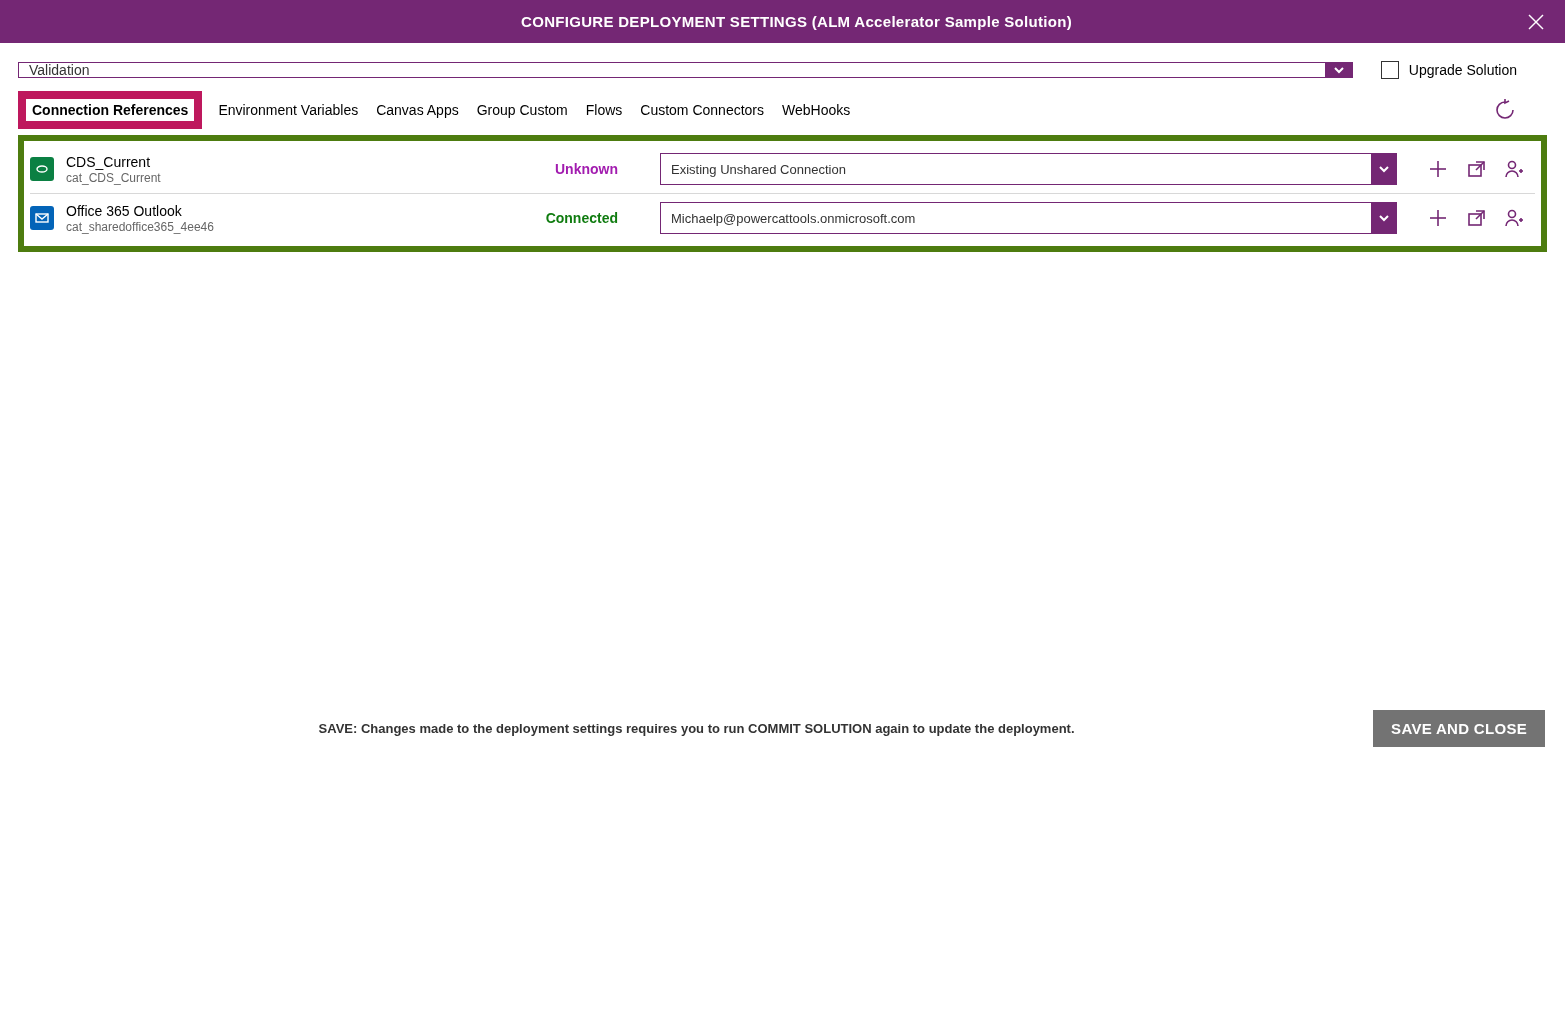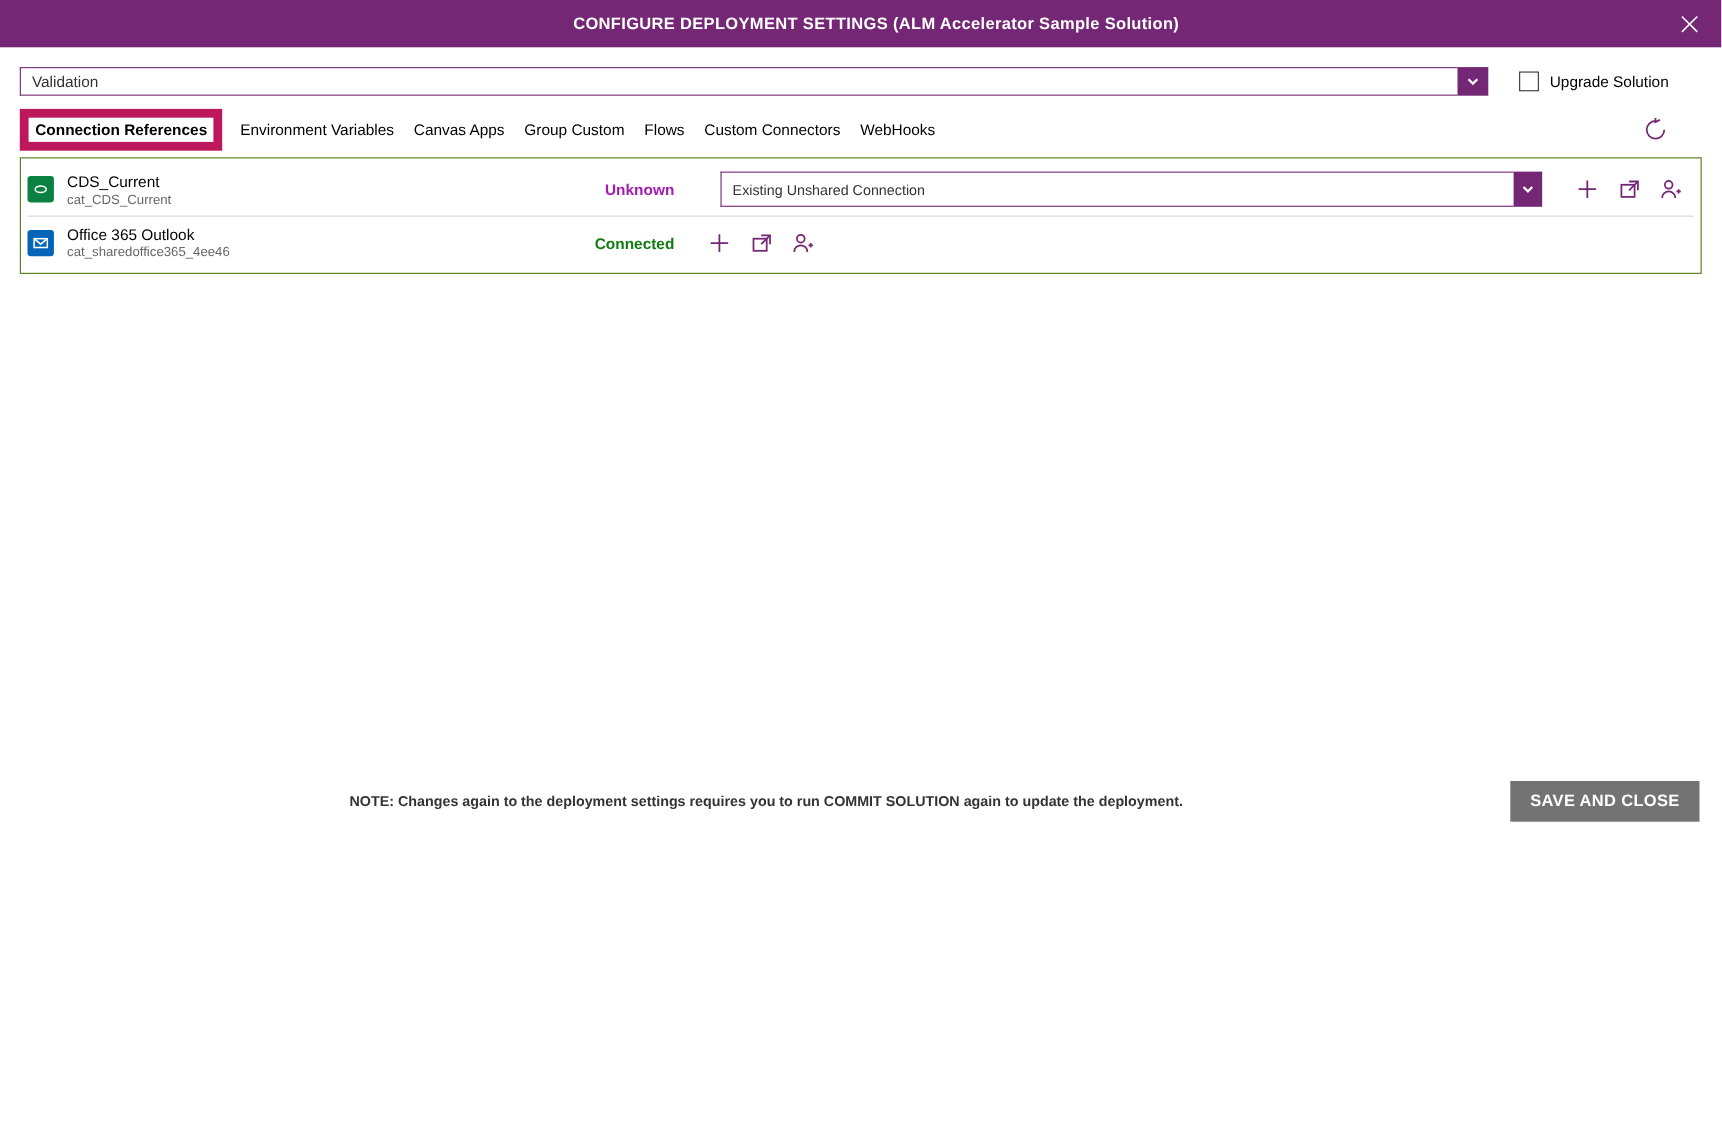--- a/index.html
+++ b/index.html
@@ -64,7 +64,7 @@
       display: flex;
       align-items: stretch;
       flex: 1;
-      height: 26px;
+      height: 16px;
     }
     .combo-input {
       flex: 1;

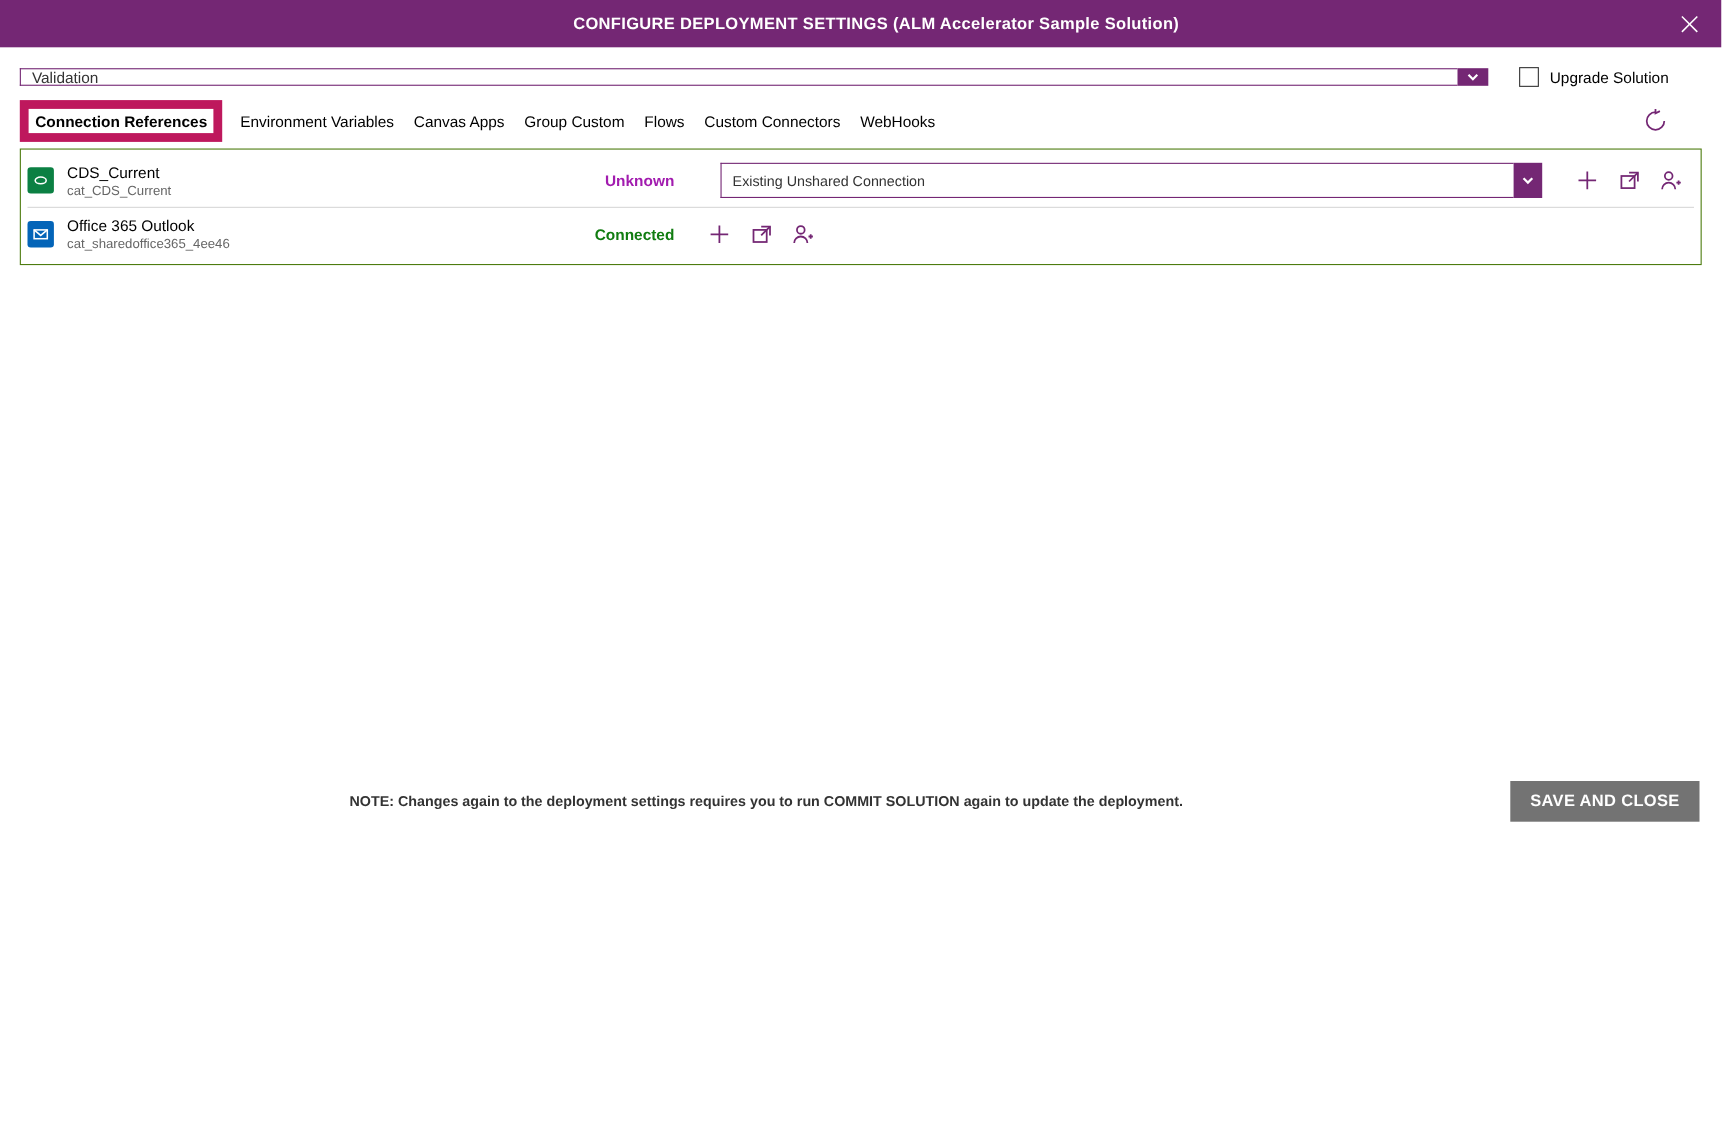--- a/index.html
+++ b/index.html
@@ -134,7 +134,7 @@
 
     
     .conn-box {
-      border: 1px solid #4d7c0f;
+      border: 6px solid #4d7c0f;
       padding: 4px 6px 4px 6px;
     }
     .conn-row {

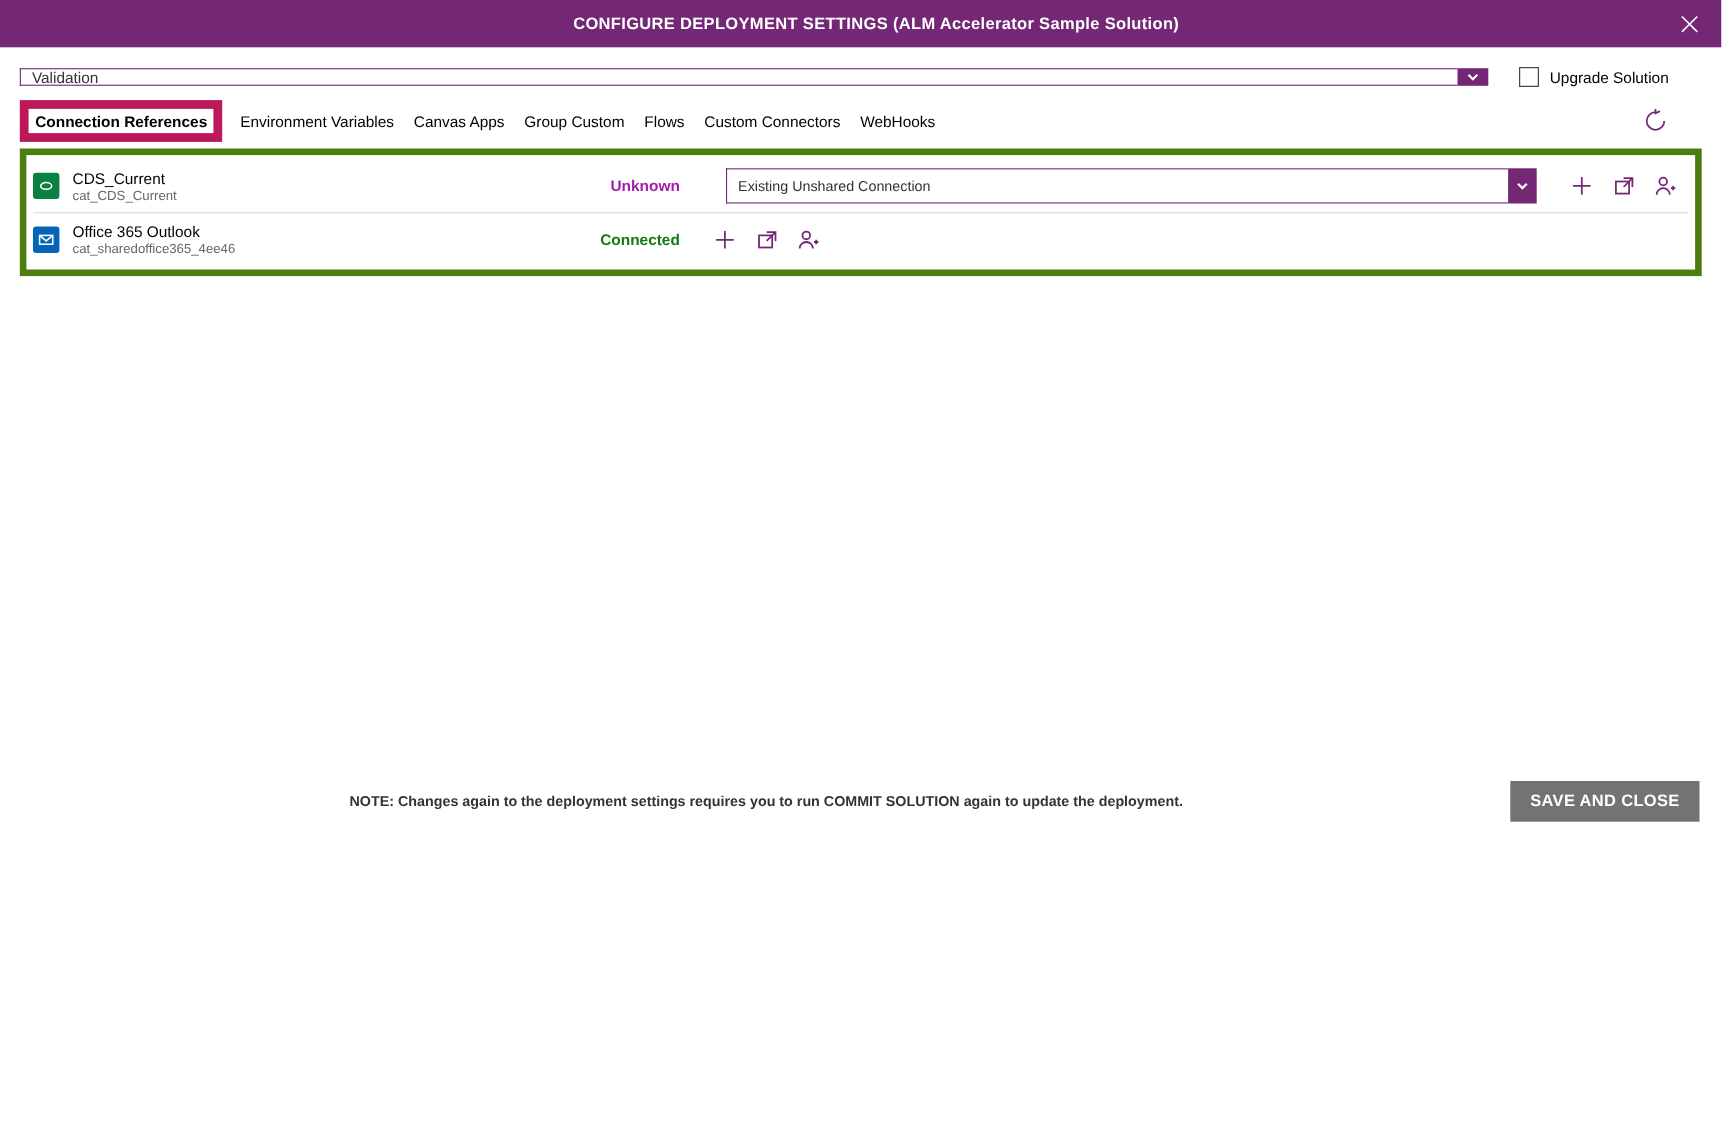--- a/index.html
+++ b/index.html
@@ -357,6 +357,16 @@
         <div class="conn-sub">cat_sharedoffice365_4ee46</div>
       </div>
       <div class="conn-status status-connected">Connected</div>
+      <div class="conn-select-wrap">
+        <div class="conn-select">
+          <div class="conn-select-input">Michaelp@powercattools.onmicrosoft.com</div>
+          <div class="conn-select-caret">
+            <svg width="12" height="12" viewBox="0 0 12 12">
+                <polyline points="2,4 6,8 10,4"></polyline>
+              </svg>
+          </div>
+        </div>
+      </div>
       <div class="action-icons">
         <div class="act-ico">
           <svg width="20" height="20" viewBox="0 0 20 20">

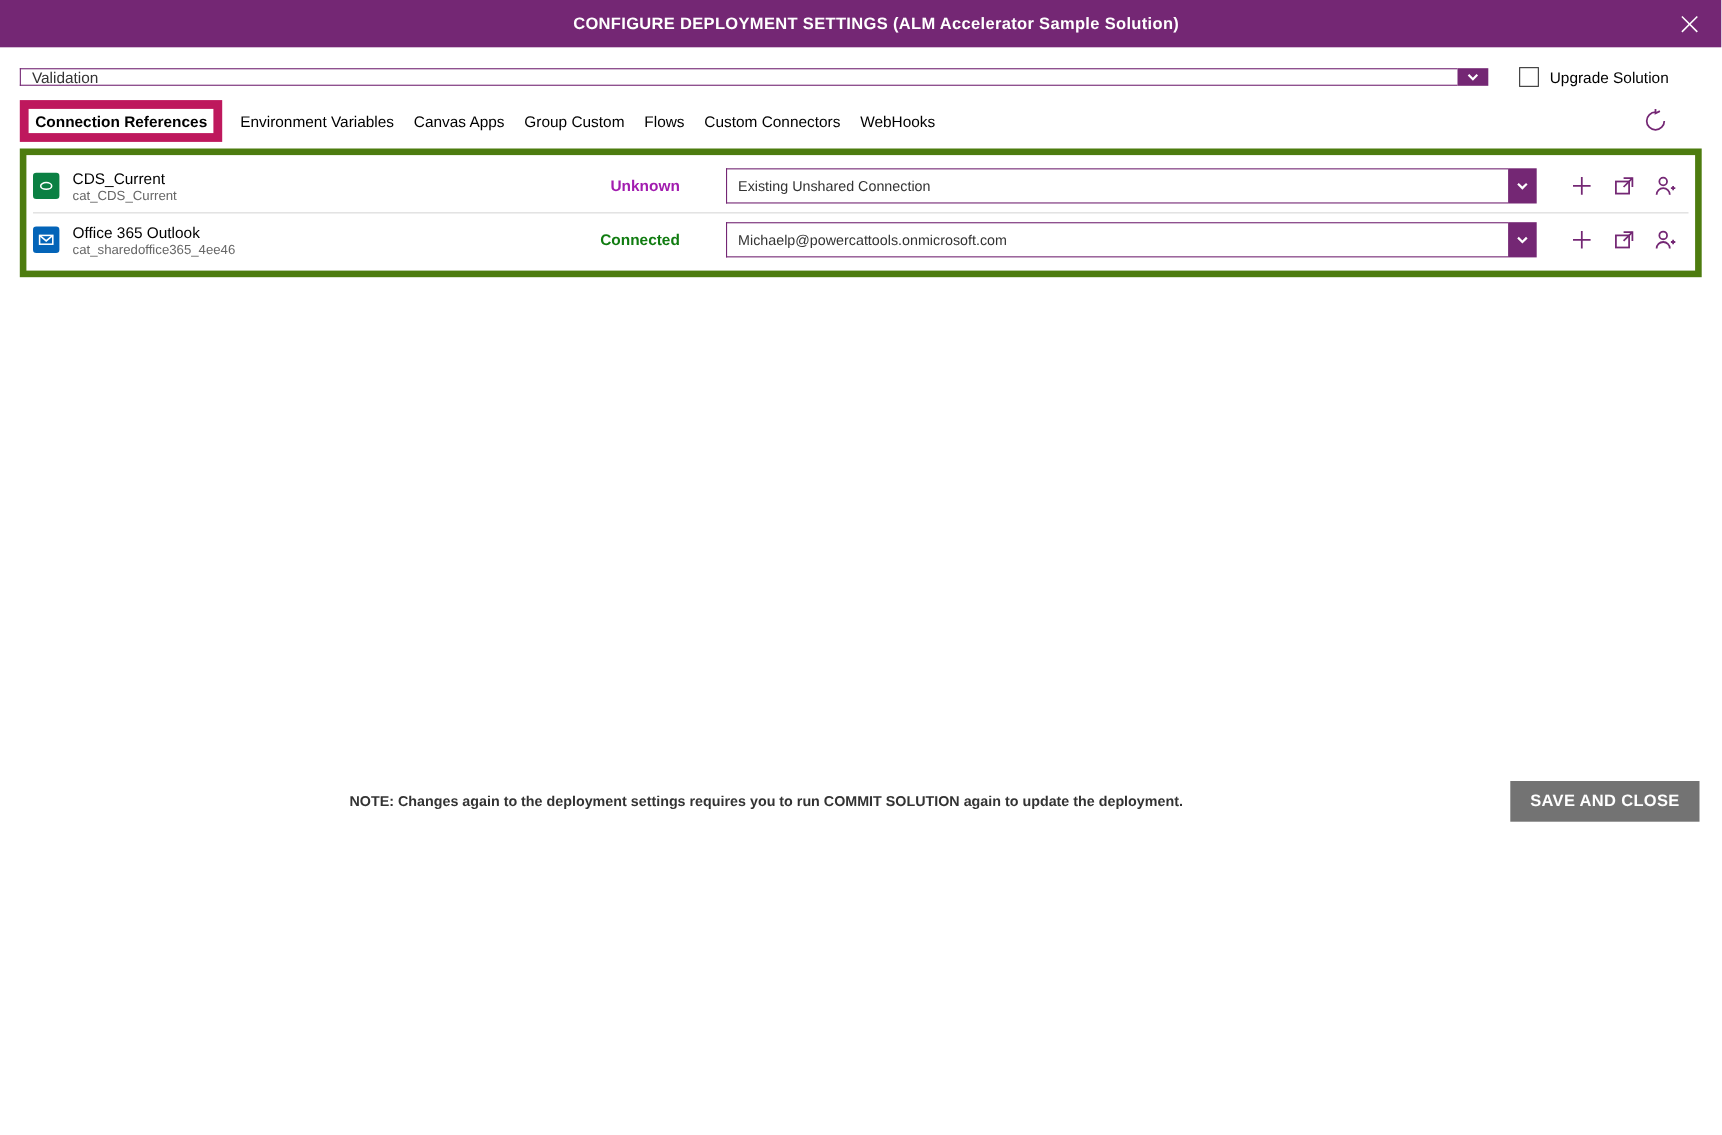--- a/index.html
+++ b/index.html
@@ -397,7 +397,7 @@
 </div>
 
 <div class="footer">
-  <div class="footer-note">NOTE: Changes again to the deployment settings requires you to run COMMIT SOLUTION again to update the deployment.</div>
+  <div class="footer-note">SAVE: Changes made to the deployment settings requires you to run COMMIT SOLUTION again to update the deployment.</div>
   <button class="save-btn">SAVE AND CLOSE</button>
 </div>
 

